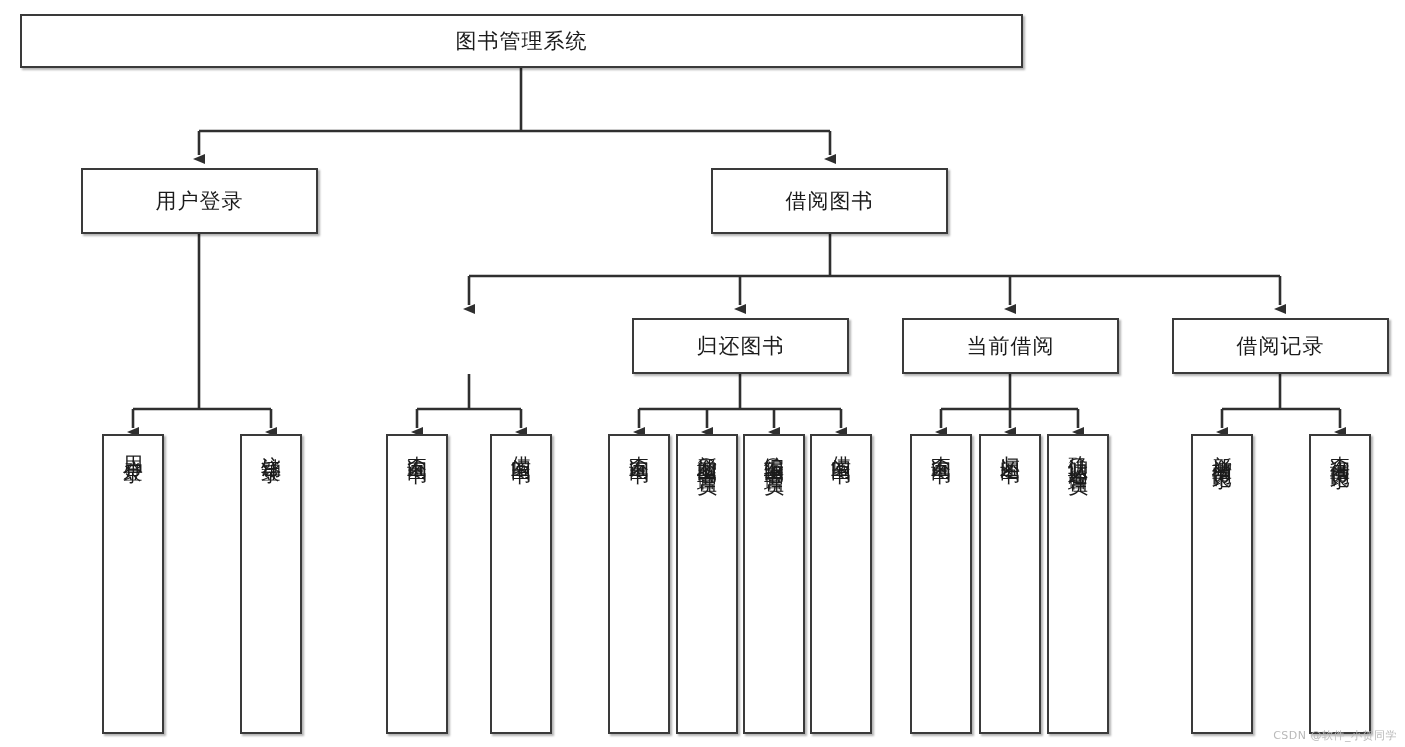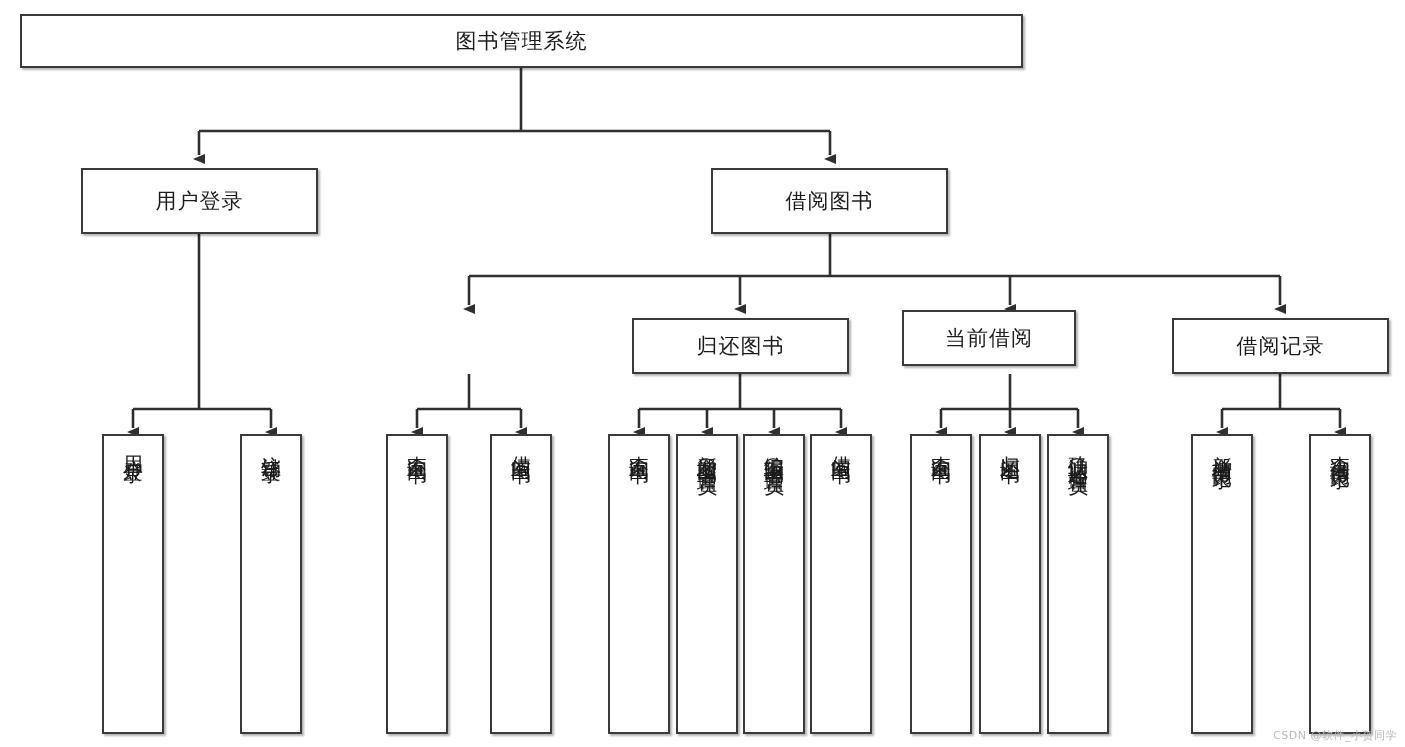--- a/index.html
+++ b/index.html
@@ -131,7 +131,7 @@
   <div class="node horiz" style="left:632px;top:318px;width:217px;height:56px;">
     <span>归还图书</span>
   </div>
-  <div class="node horiz" style="left:902px;top:310px;width:174px;height:56px;">
+  <div class="node horiz" style="left:902px;top:318px;width:217px;height:56px;">
     <span>当前借阅</span>
   </div>
   <div class="node horiz" style="left:1172px;top:318px;width:217px;height:56px;justify-content:center;">

